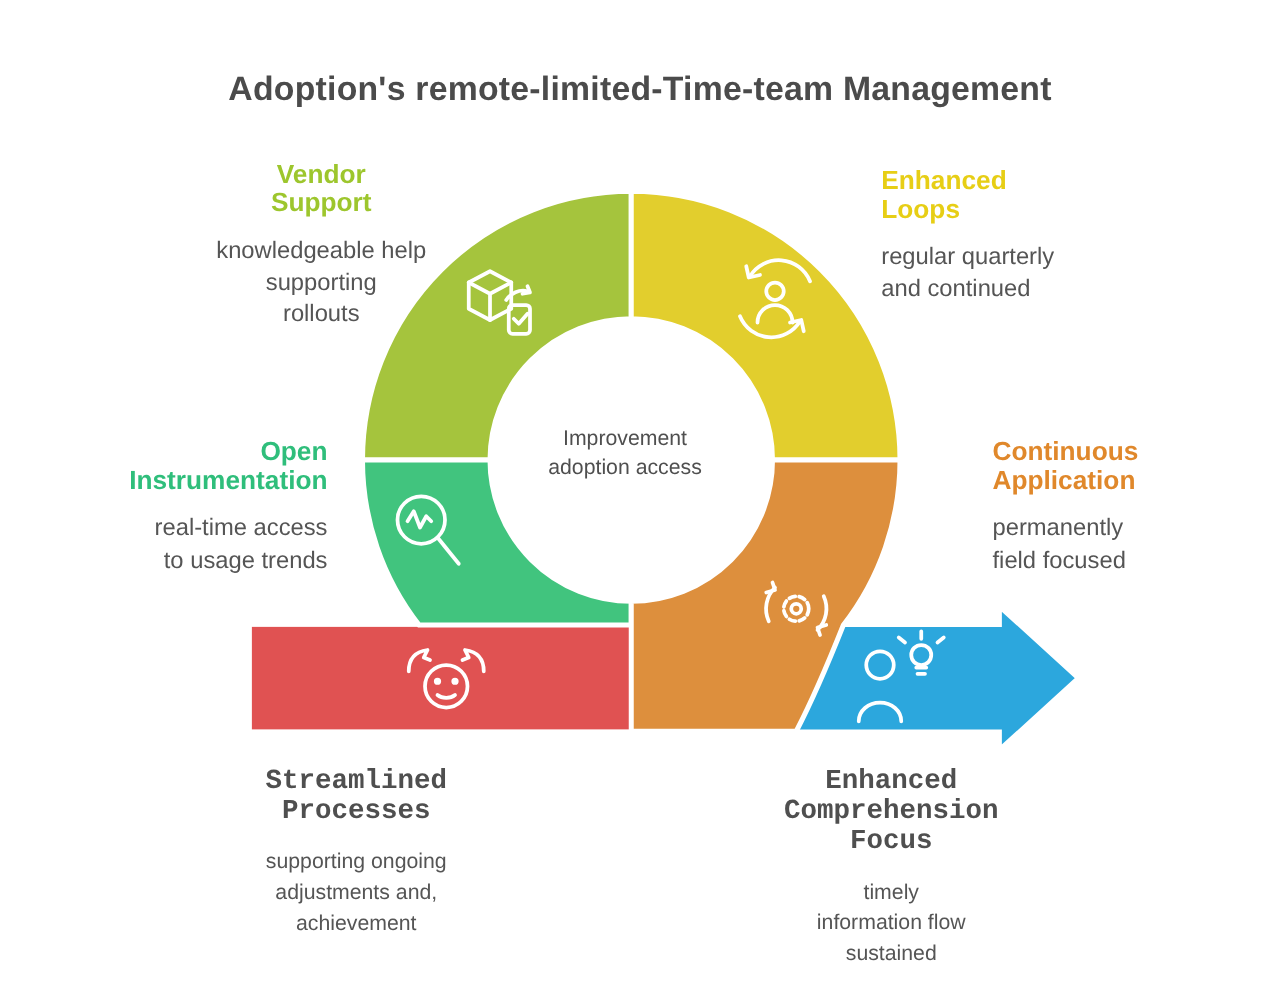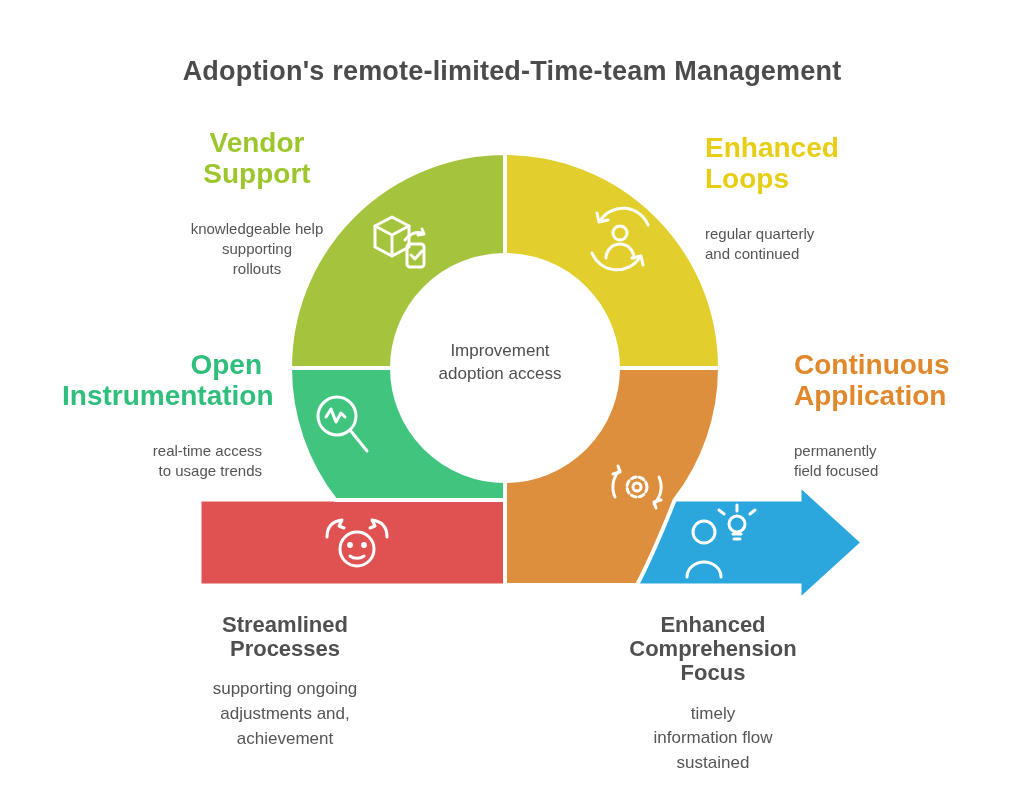--- a/index.html
+++ b/index.html
@@ -9,7 +9,7 @@
          font-size:27px;font-weight:bold;color:#4b4b4b;letter-spacing:.2px;}
   svg.diagram{position:absolute;left:0;top:0;}
   .block{position:absolute;}
-  .heading{font-weight:bold;font-size:28px;line-height:1.1;}
+  .heading{font-weight:bold;font-size:21px;line-height:1.1;}
   .heading span{display:block;}
   .body{font-size:15px;line-height:1.35;color:#555;margin-top:29px;}
   .body span{display:block;}

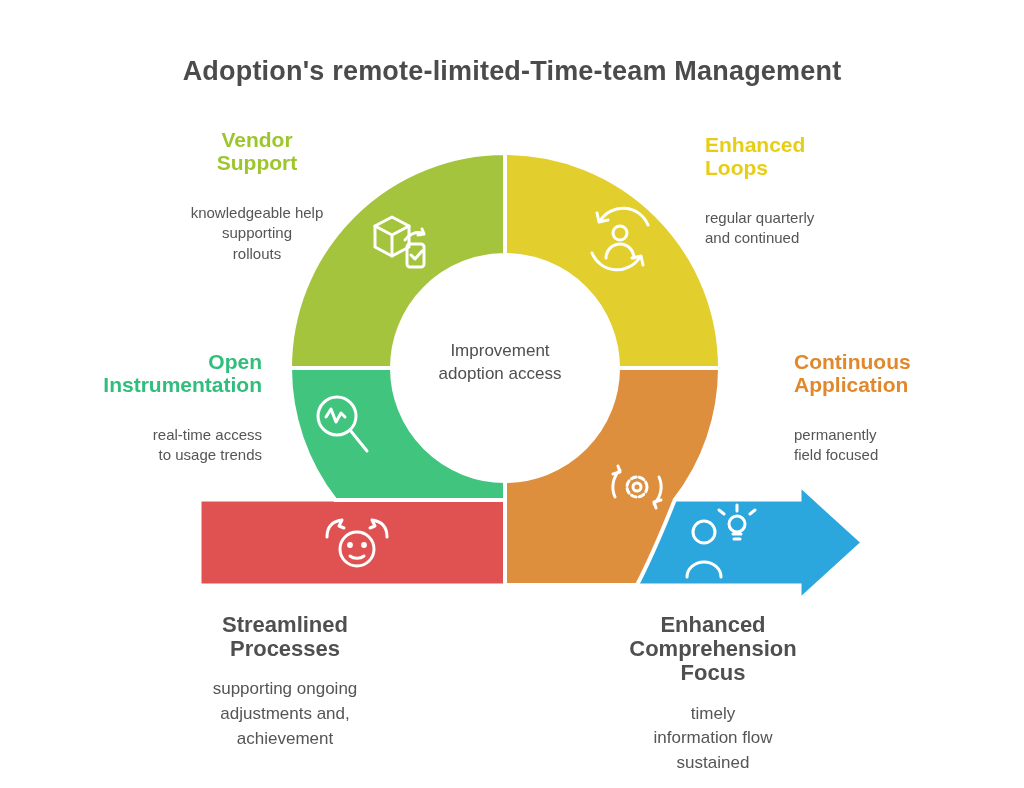--- a/index.html
+++ b/index.html
@@ -11,7 +11,7 @@
   .block{position:absolute;}
   .heading{font-weight:bold;font-size:21px;line-height:1.1;}
   .heading span{display:block;}
-  .body{font-size:15px;line-height:1.35;color:#555;margin-top:29px;}
+  .body{font-size:19px;line-height:1.35;color:#555;margin-top:14px;}
   .body span{display:block;}
   .c-vendor{color:#9dc62d;}
   .c-feedback{color:#e7ce15;}

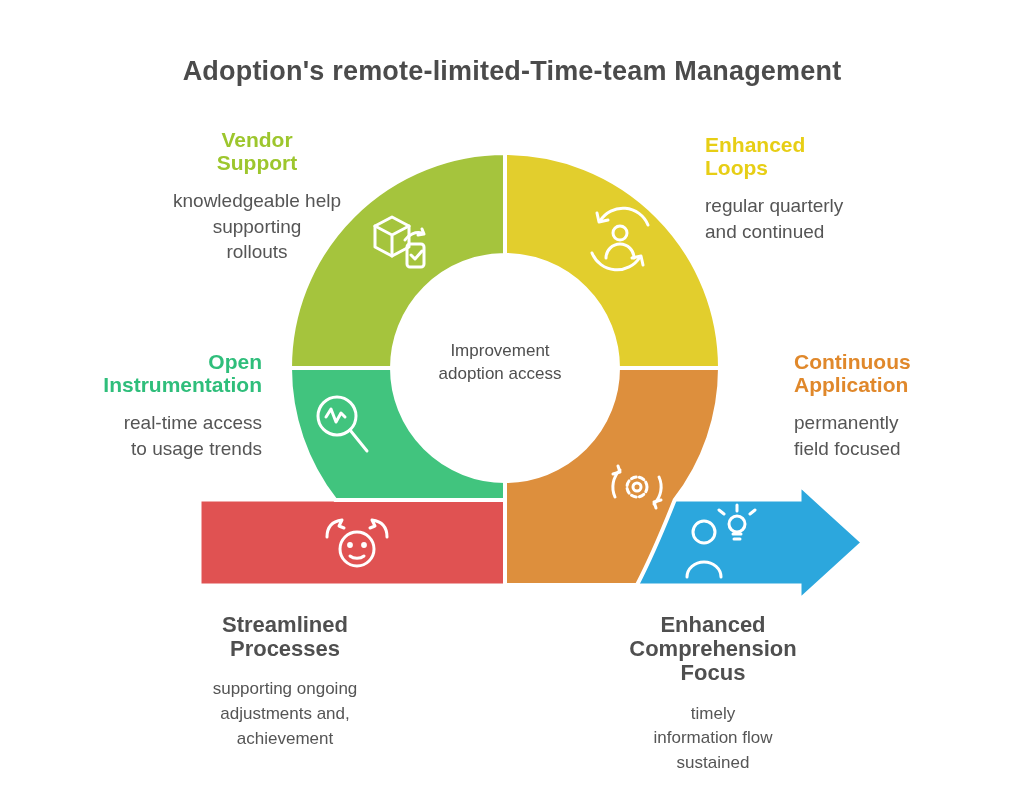--- a/index.html
+++ b/index.html
@@ -20,7 +20,7 @@
   .center-label{position:absolute;left:400px;top:340px;width:200px;text-align:center;
                 font-size:17px;font-weight:normal;color:#4f4f4f;line-height:1.35;}
   .center-label span{display:block;}
-  .bottom .heading{font-size:22px;color:#4f4f4f;}
+  .bottom .heading{font-size:22px;color:#4f4f4f;font-family:Liberation Mono, monospace;}
   .bottom .body{font-size:17px;margin-top:16px;line-height:1.45;}
   .al-r{text-align:right;}
   .al-c{text-align:center;}

